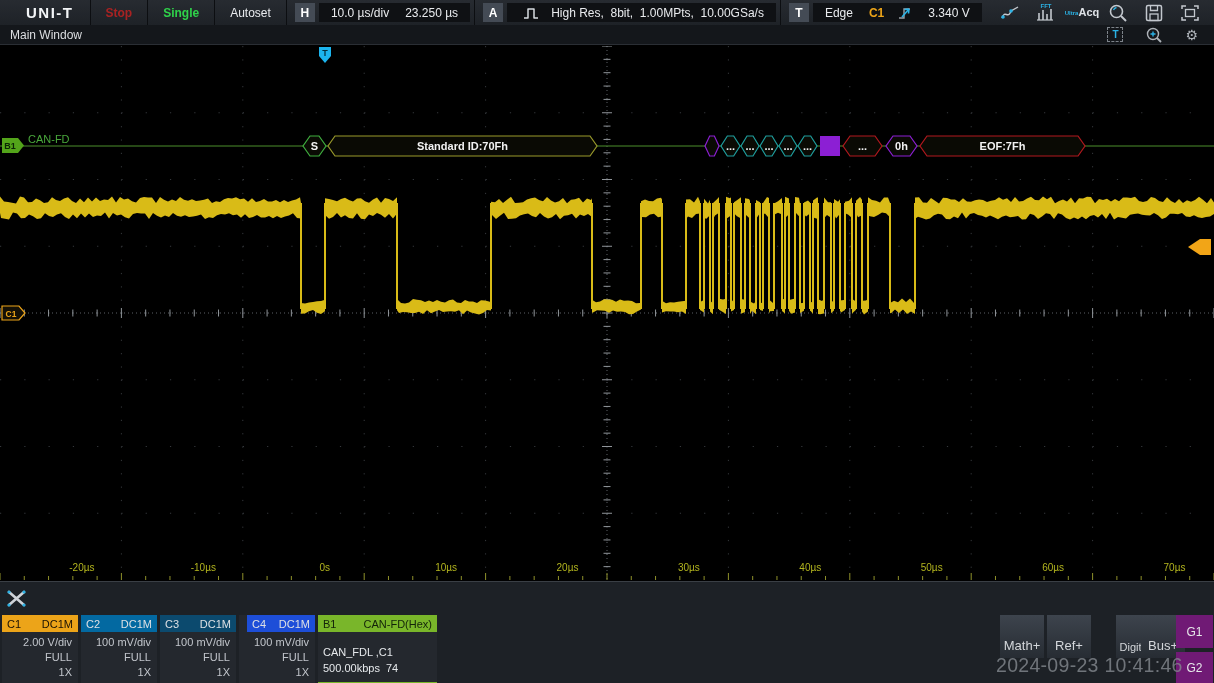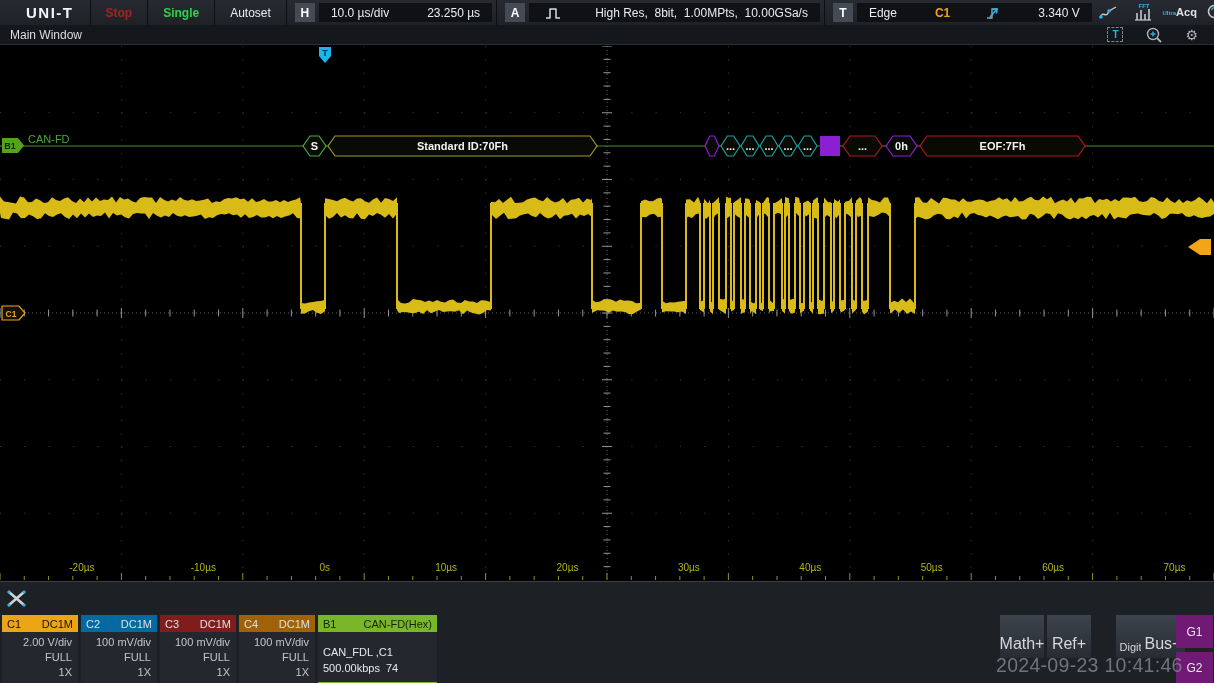--- a/index.html
+++ b/index.html
@@ -22,7 +22,7 @@
          min-width:20px;height:19px;display:flex;align-items:center;justify-content:center;
          margin:0 4px;flex:0 0 auto;}
   .inset{background:#0f1114;height:19px;display:flex;align-items:center;
-         font-size:12px;color:#e9ebee;padding:0 12px;gap:38px;white-space:pre;}
+         font-size:12px;color:#e9ebee;padding:0 12px;gap:16px;white-space:pre;}
   .src-c1{color:#eca419;font-weight:bold;}
   .tb-icons{margin-left:auto;display:flex;align-items:center;gap:12px;padding-right:12px;}
   .tb-icon{width:24px;height:24px;display:flex;align-items:center;justify-content:center;flex:0 0 auto;}

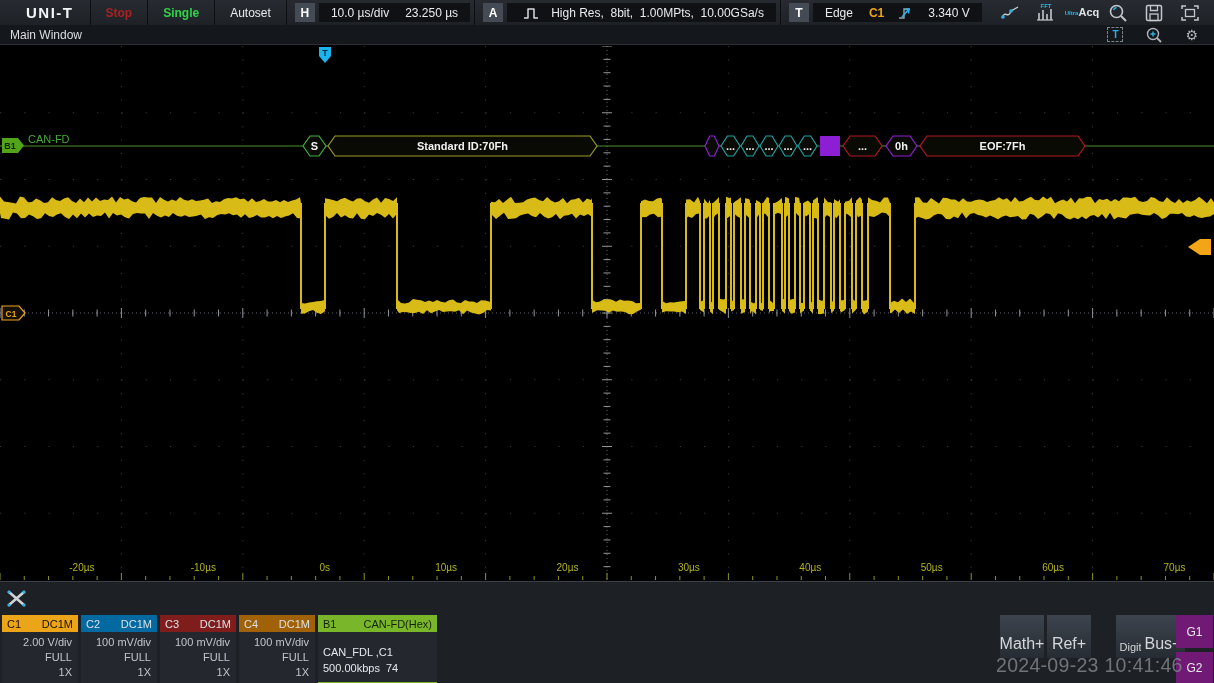--- a/index.html
+++ b/index.html
@@ -540,7 +540,7 @@
      </div>
         </div>
         <div class="chbox" style="left: 160px; width: 76px;">
-          <div class="chhead" style="background:#7f1d1d;color:#dde0e4;">
+          <div class="chhead" style="background:#0c4a6e;color:#dde0e4;">
        <span>C3</span>
        <span>DC1M</span>
      </div>

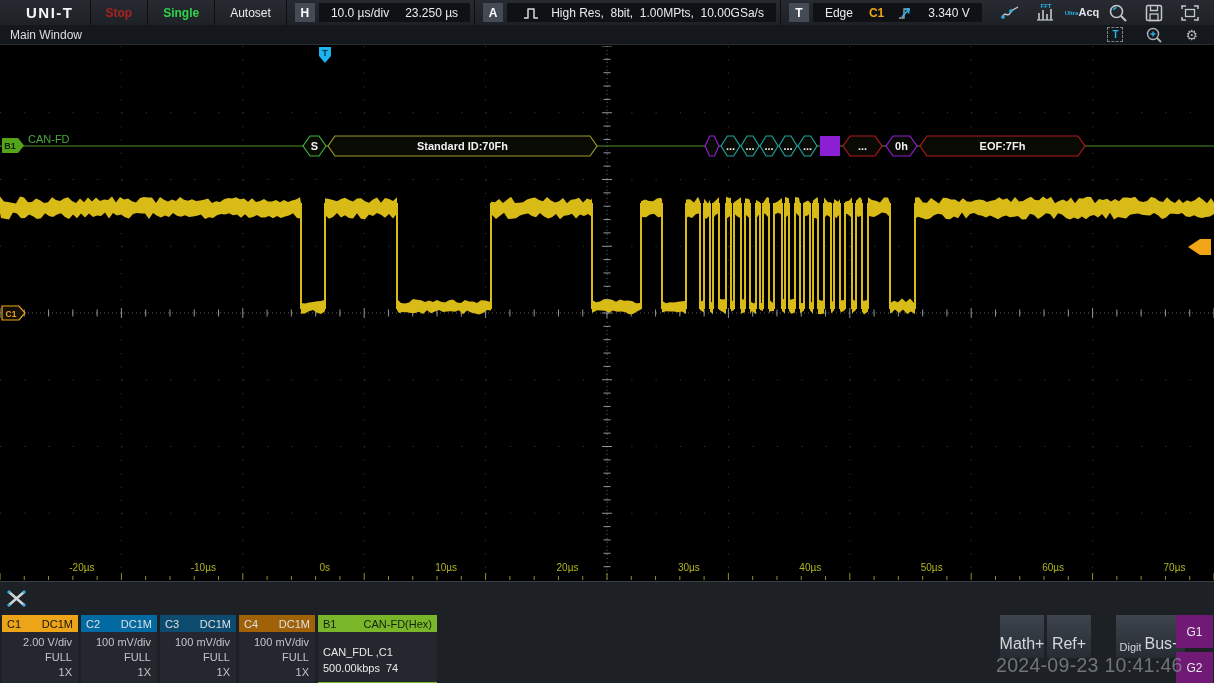--- a/index.html
+++ b/index.html
@@ -551,7 +551,7 @@
      </div>
         </div>
         <div class="chbox" style="left: 239px; width: 76px;">
-          <div class="chhead" style="background:#a16207;color:#dde0e4;">
+          <div class="chhead" style="background:#1d4ed8;color:#dde0e4;margin-left:8px;">
        <span>C4</span>
        <span>DC1M</span>
      </div>

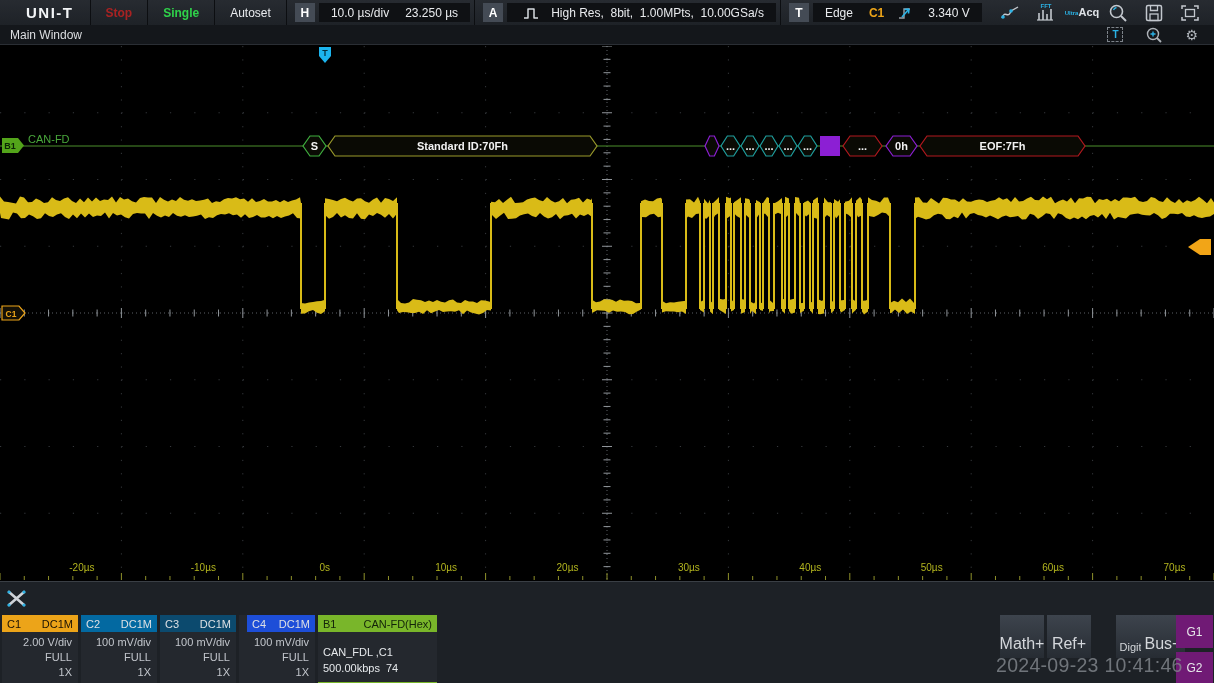--- a/index.html
+++ b/index.html
@@ -55,7 +55,7 @@
   .busbody{padding:12px 0 0 5px;font-size:11px;color:#e6e9ec;text-align:left;line-height:16px;}
   .busline{position:absolute;bottom:0;left:0;width:100%;height:2px;background:#79b62a;}
   .fbtn{position:absolute;top:33px;width:44px;height:43px;
-        background:linear-gradient(#3d444d,#272c33);color:#d4d7db;font-size:16px;
+        background:linear-gradient(#3d444d,#272c33);color:#d4d7db;font-size:13px;
         display:flex;align-items:flex-end;justify-content:center;padding-bottom:5px;
         box-sizing:border-box;}
   .gbox{position:absolute;left:1176px;width:37px;background:#701a75;color:#e6e8ea;

